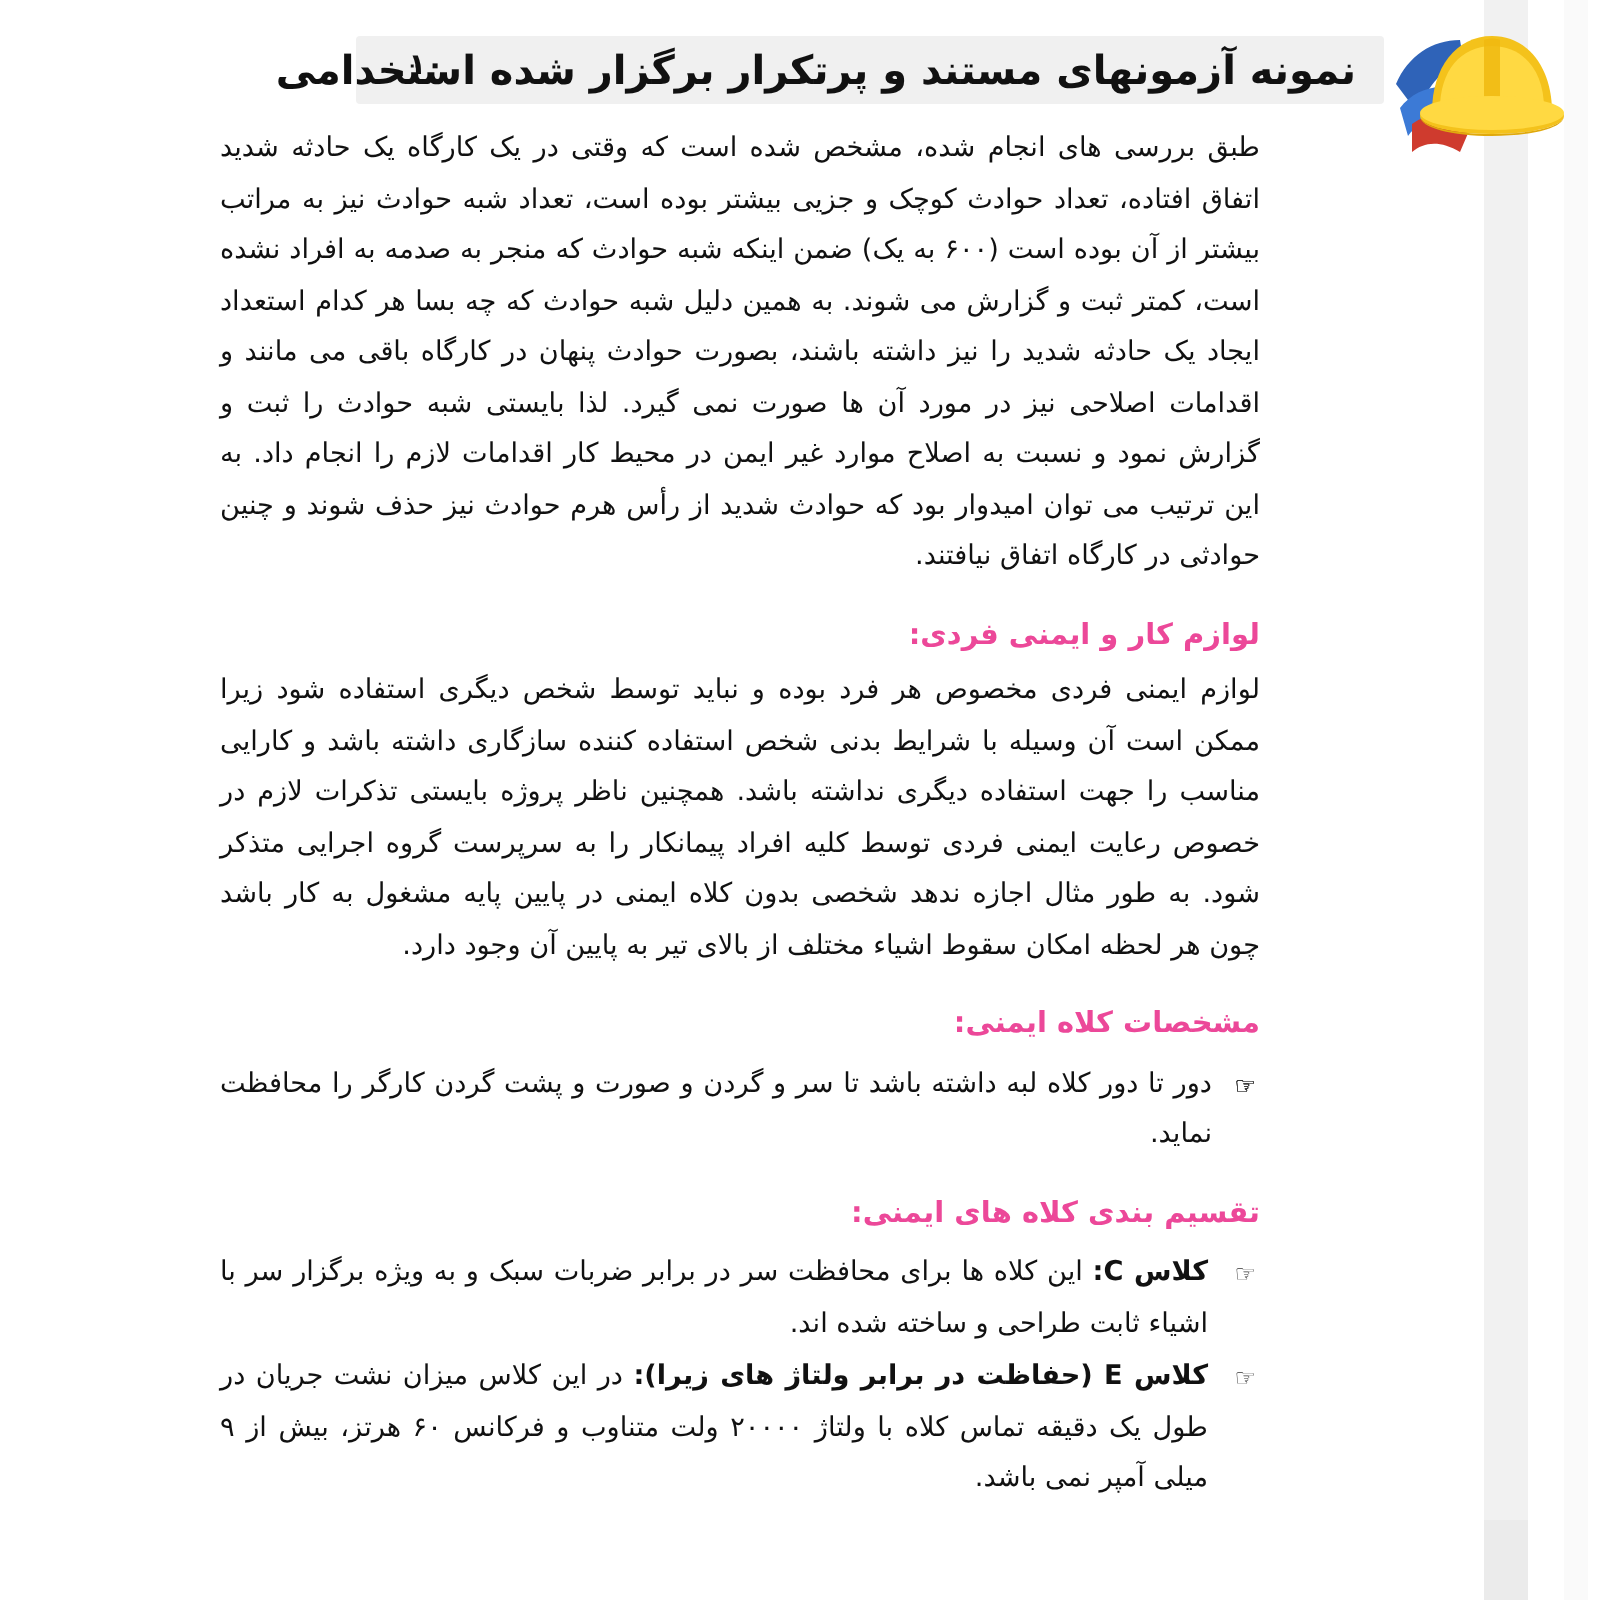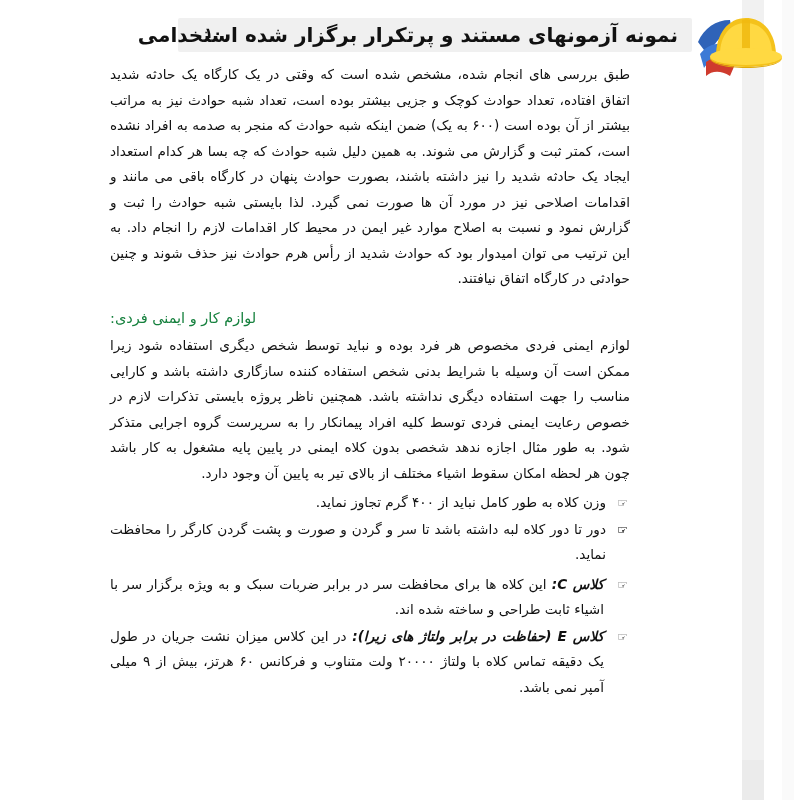--- a/index.html
+++ b/index.html
@@ -115,9 +115,9 @@
   h2.section {
     margin: 14px 0 2px 0;
     font-size: 14.5px;
-    font-weight: normal;
-    text-align: left;
-    color: #15803d;
+    font-weight: bold;
+    text-align: right;
+    color: #ec4899;
   }
 
   ul.bullets {

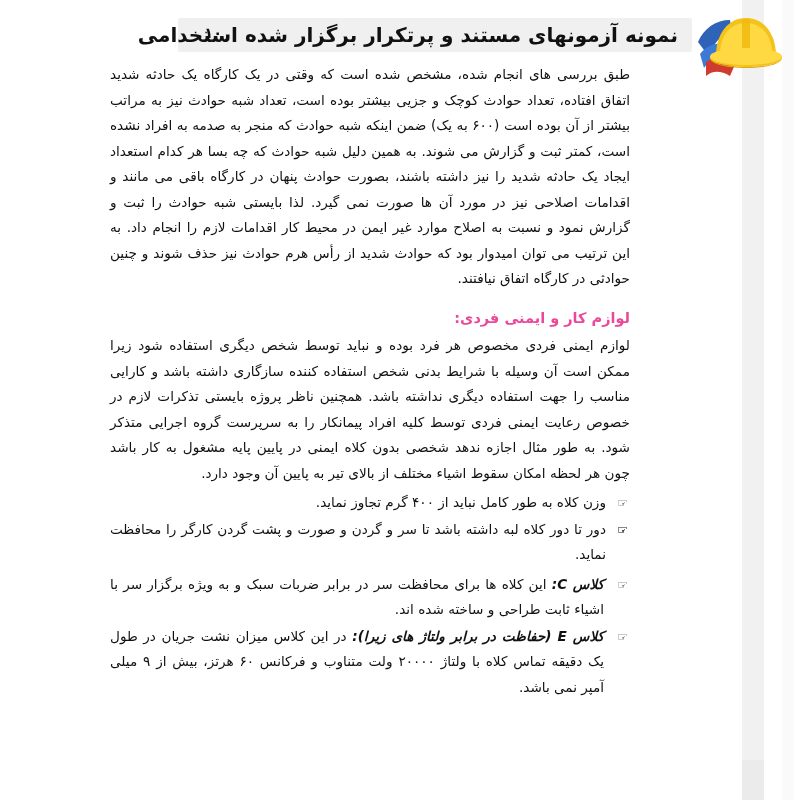--- a/index.html
+++ b/index.html
@@ -199,6 +199,7 @@
 
     <p class="para">لوازم ایمنی فردی مخصوص هر فرد بوده و نباید توسط شخص دیگری استفاده شود زیرا ممکن است آن وسیله با شرایط بدنی شخص استفاده کننده سازگاری داشته باشد و کارایی مناسب را جهت استفاده دیگری نداشته باشد. همچنین ناظر پروژه بایستی تذکرات لازم در خصوص رعایت ایمنی فردی توسط کلیه افراد پیمانکار را به سرپرست گروه اجرایی متذکر شود. به طور مثال اجازه ندهد شخصی بدون کلاه ایمنی در پایین پایه مشغول به کار باشد چون هر لحظه امکان سقوط اشیاء مختلف از بالای تیر به پایین آن وجود دارد.</p>
 
+    <h2 class="section">مشخصات کلاه ایمنی:</h2>
 
     <ul class="bullets">
       <li>

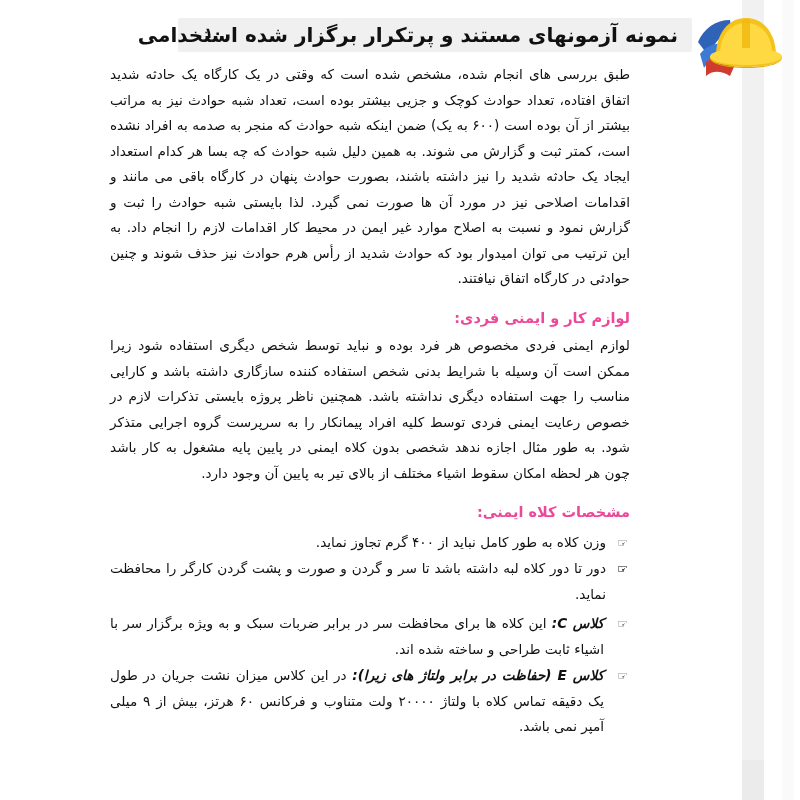--- a/index.html
+++ b/index.html
@@ -204,7 +204,6 @@
     <ul class="bullets">
       <li>
         <span class="marker">☞</span>
-        <span>وزن کلاه به طور کامل نباید از ۴۰۰ گرم تجاوز نماید.</span>
       </li>
       <li>
         <span class="marker">☞</span>

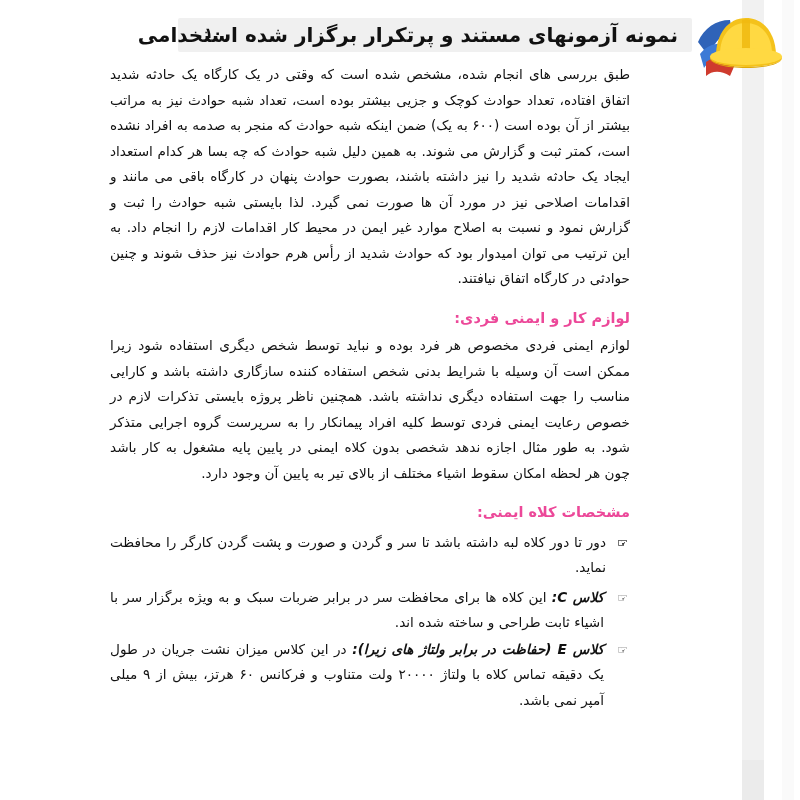--- a/index.html
+++ b/index.html
@@ -217,6 +217,7 @@
       </li>
     </ul>
 
+    <h2 class="section">تقسیم بندی کلاه های ایمنی:</h2>
 
     <ul class="bullets">
       <li class="ind">

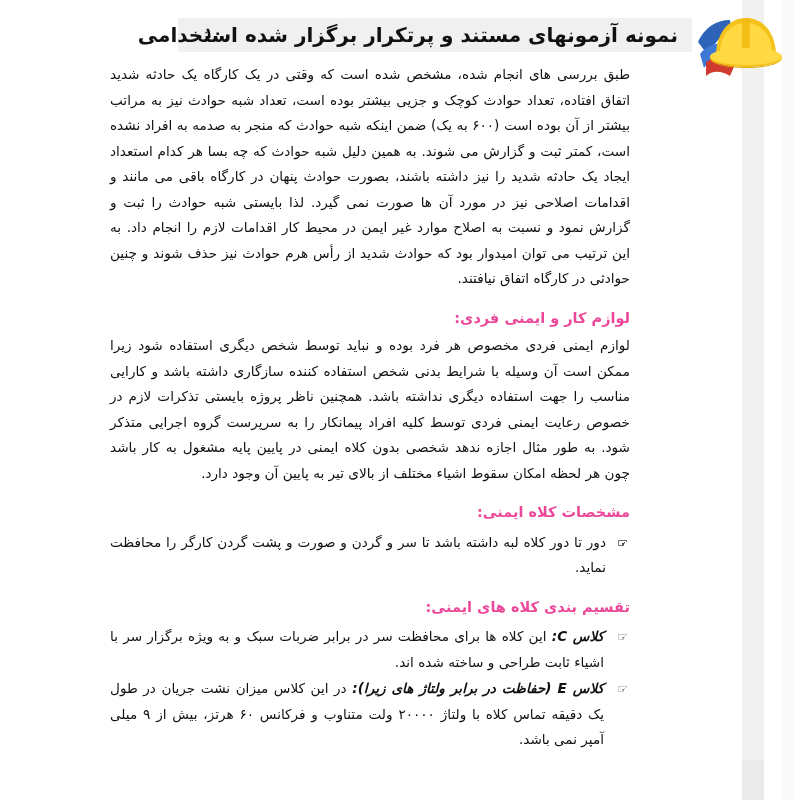--- a/index.html
+++ b/index.html
@@ -143,7 +143,7 @@
     padding-right: 26px;
   }
 
-  .b { font-weight: bold; font-style: italic; }
+  .b { font-weight: bold; }
 
   
   .bottom-block {

